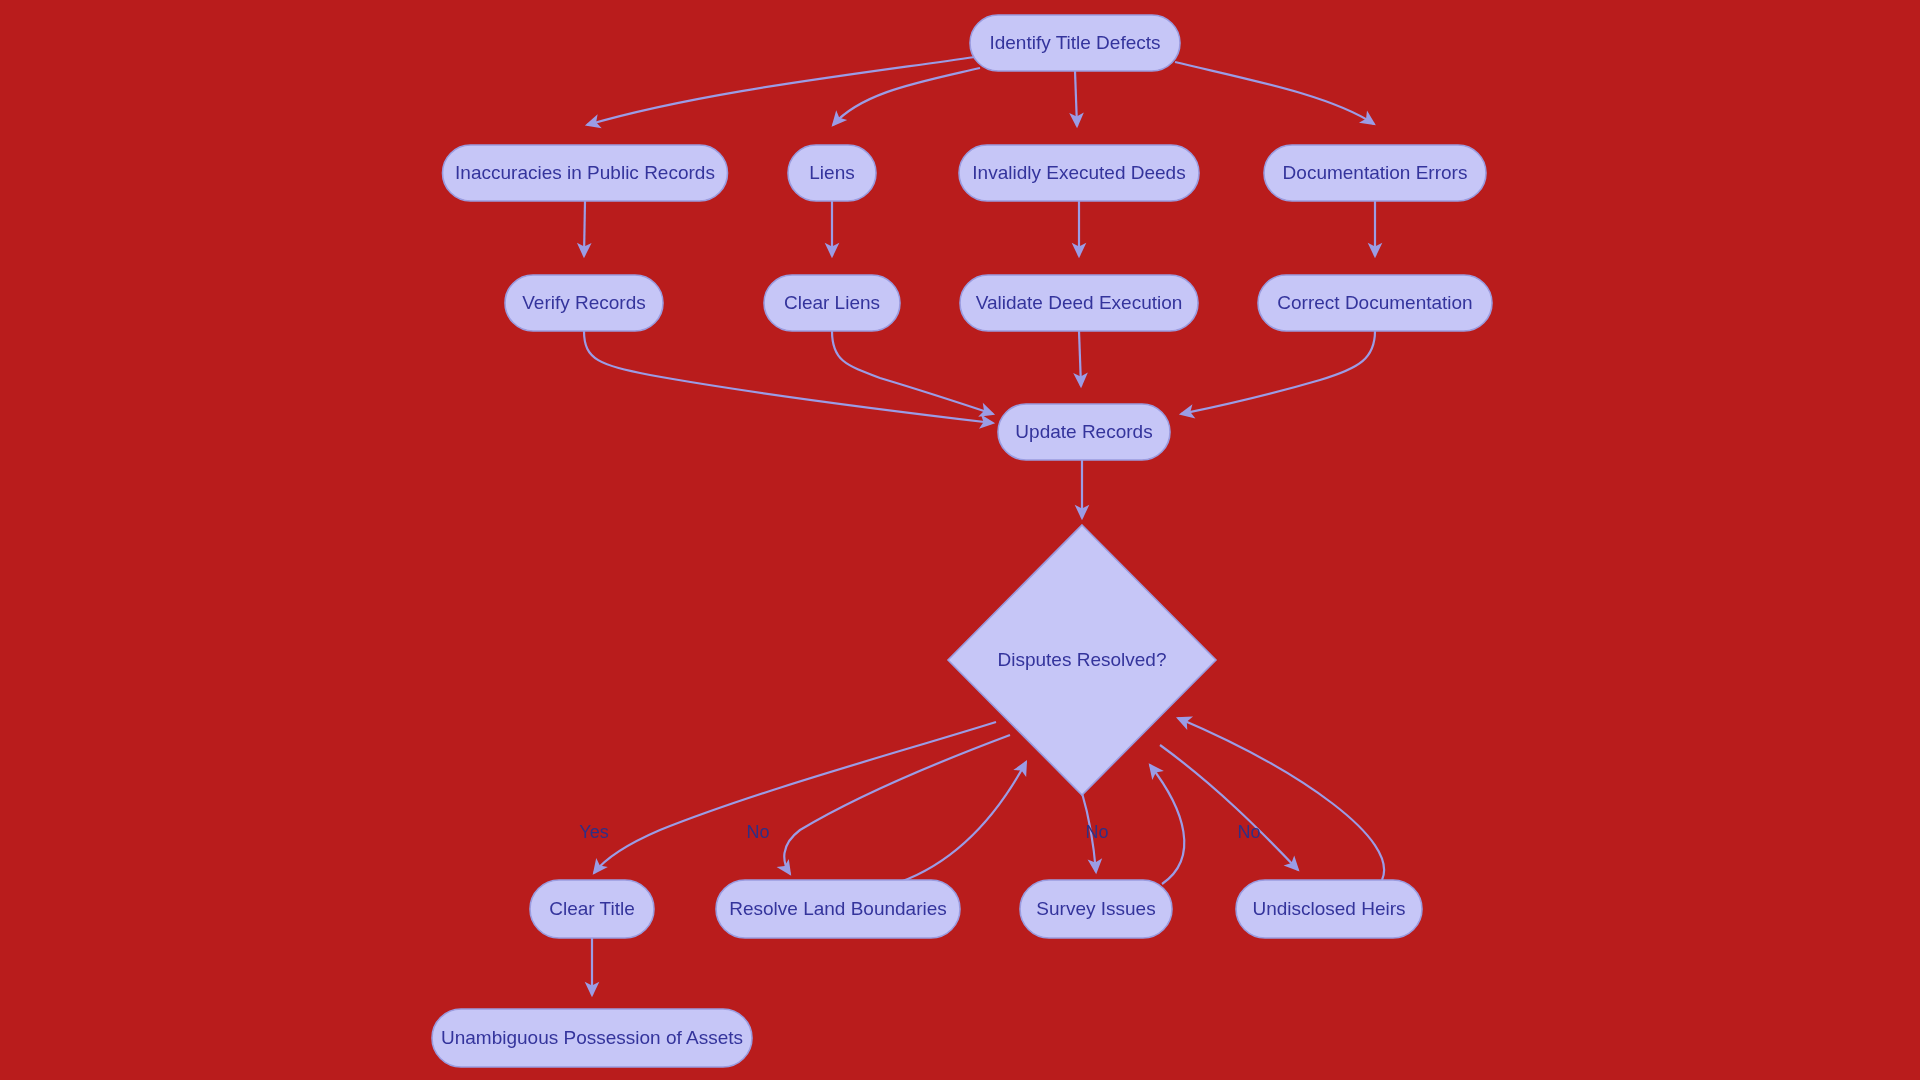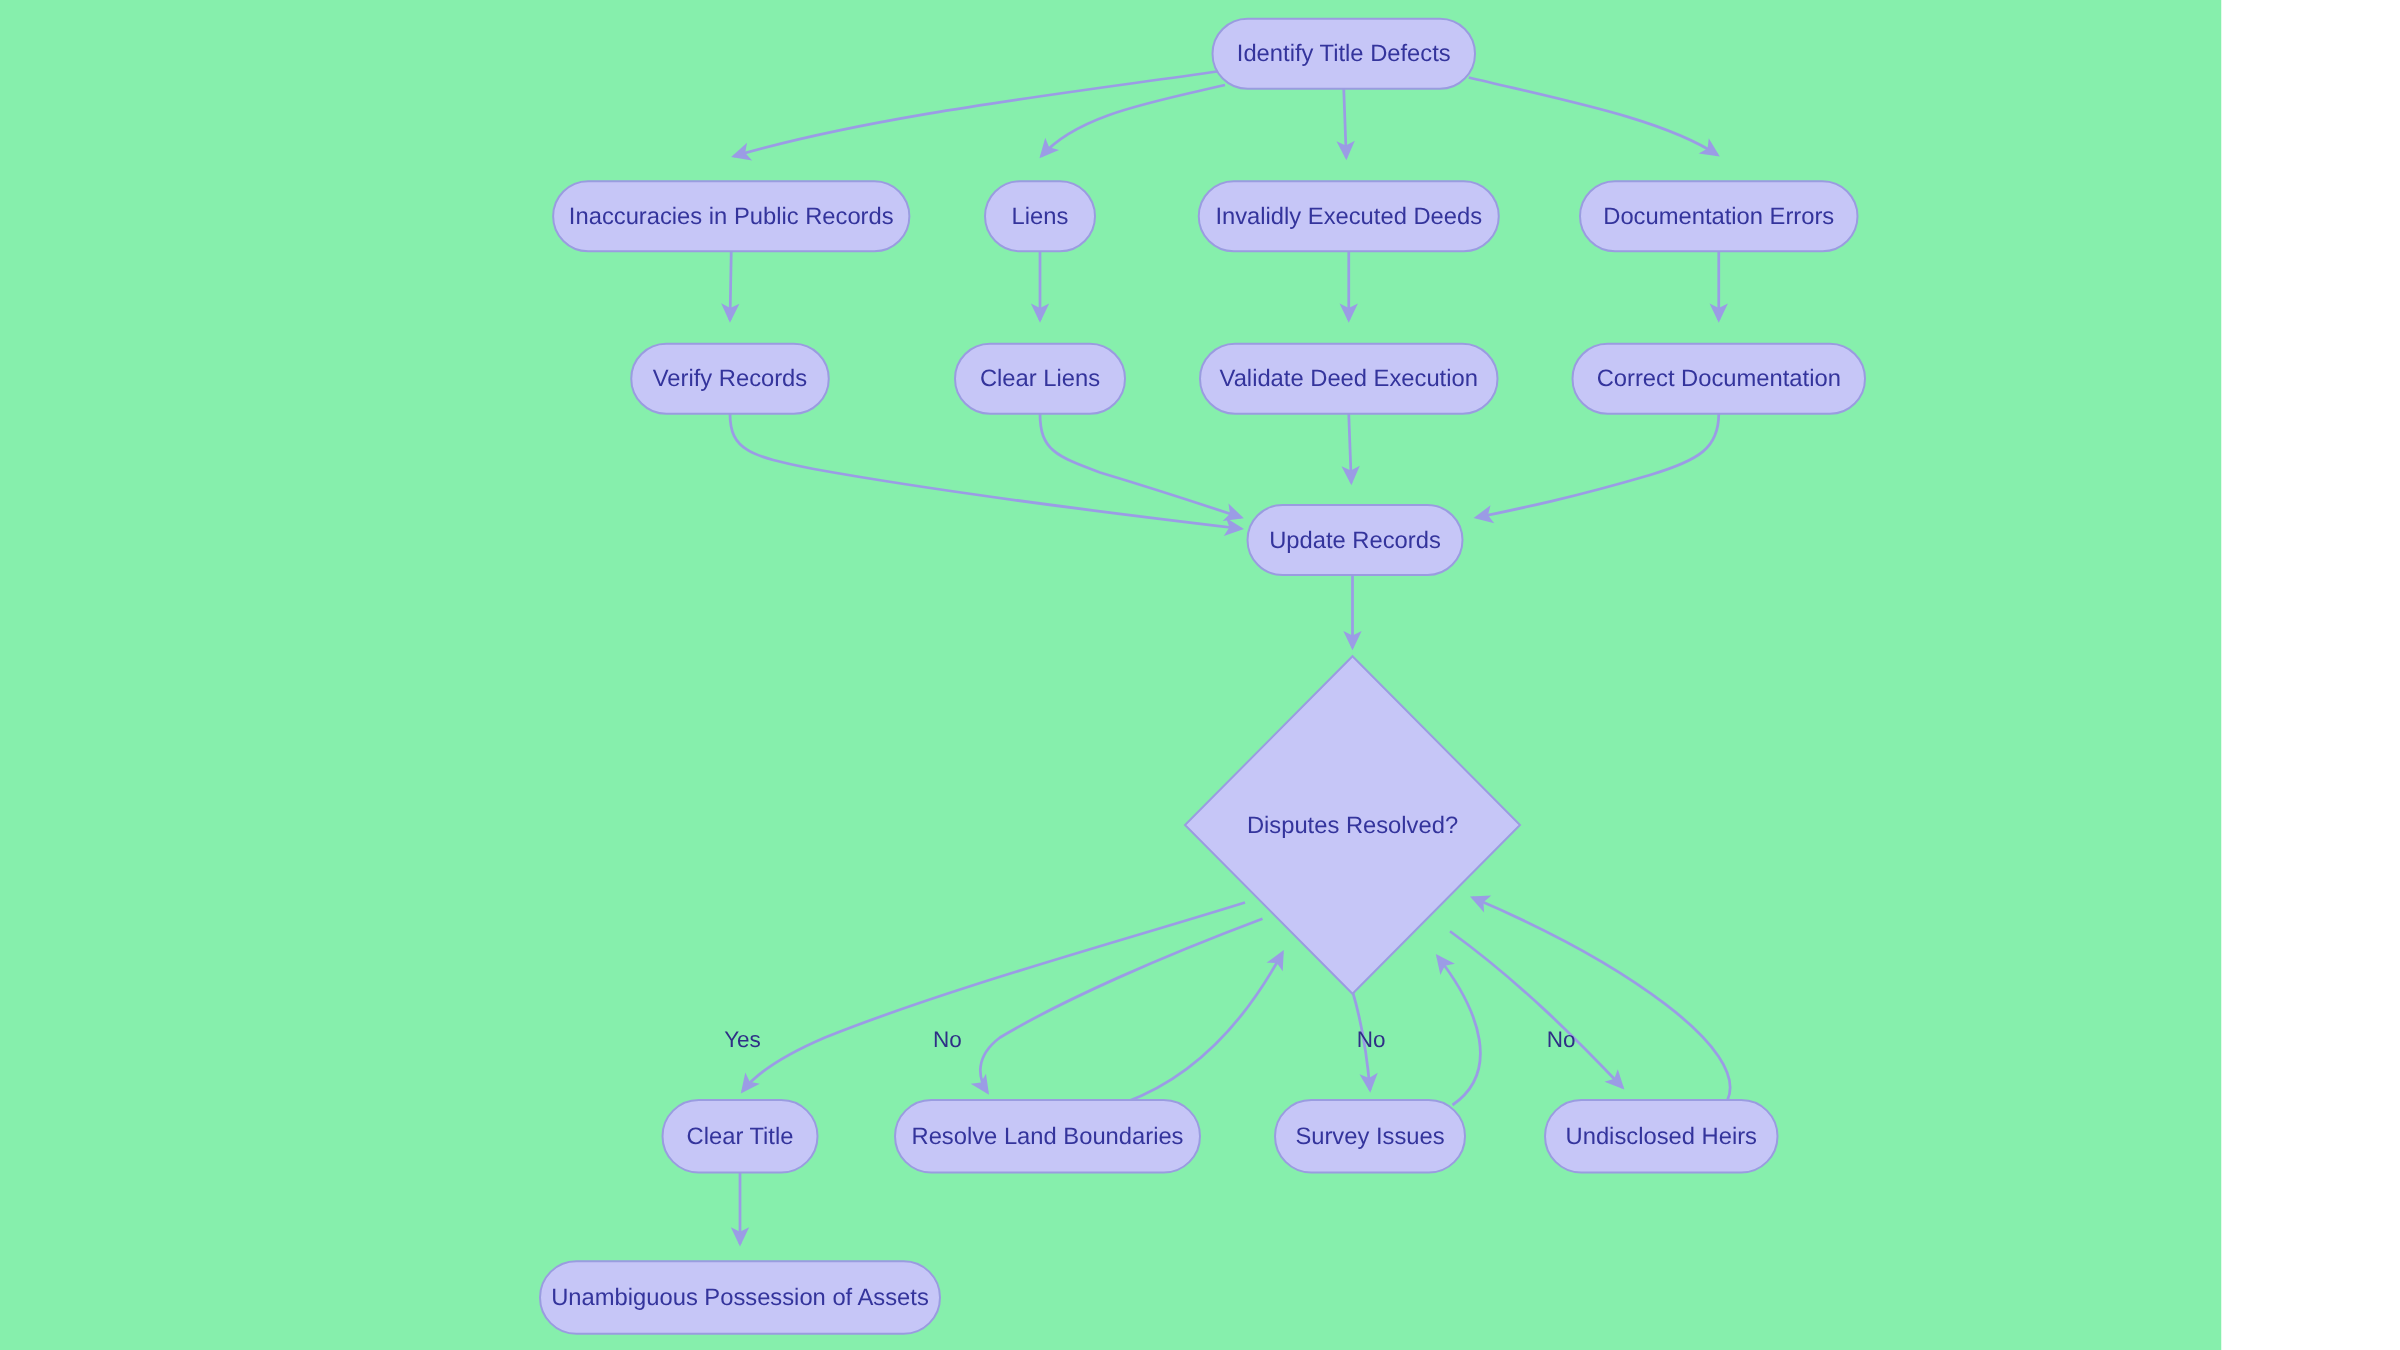--- a/index.html
+++ b/index.html
@@ -15,9 +15,9 @@
   }
   #flow-root {
     position: relative;
-    width: 1777px;
+    width: 1920px;
     height: 1080px;
-    background: #86efac;
+    background: #b91c1c;
   }
   svg#flow-svg {
     position: absolute;

